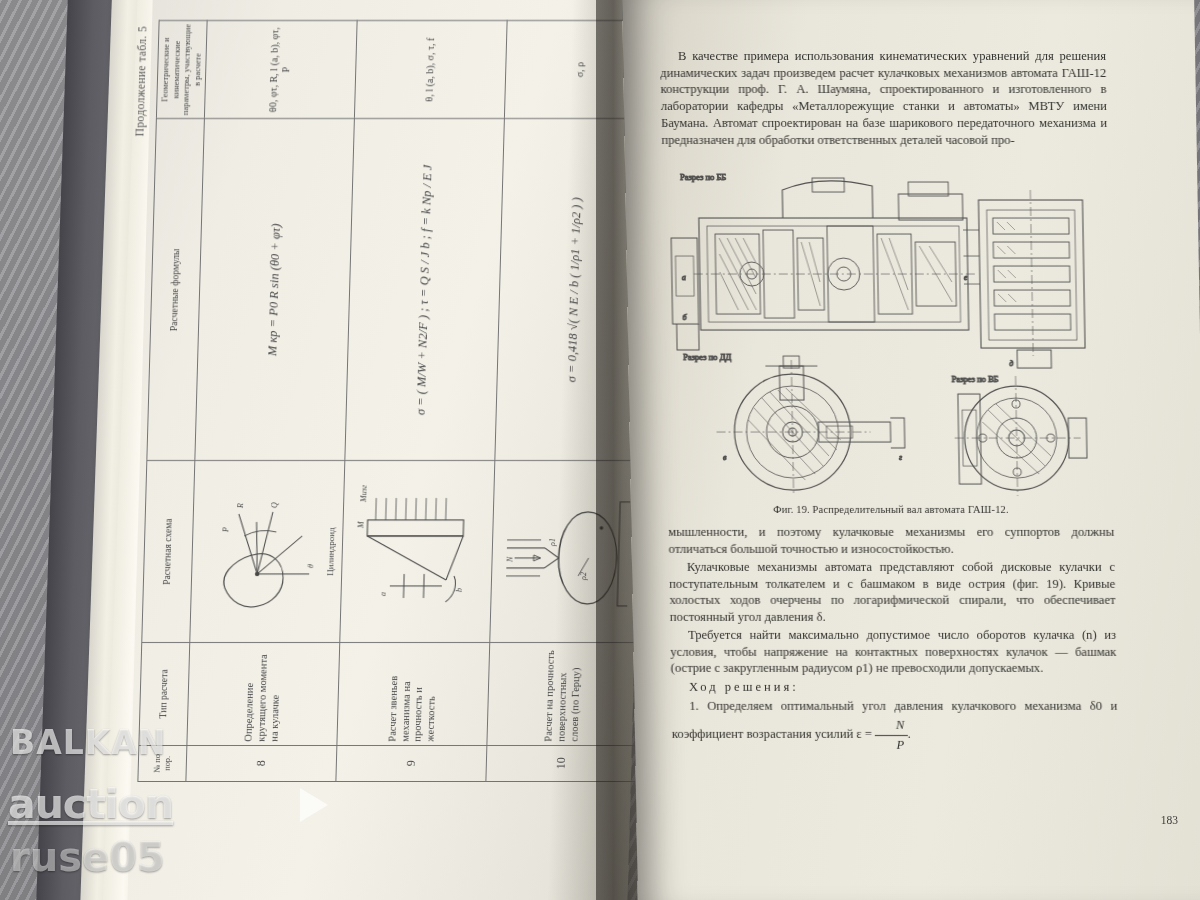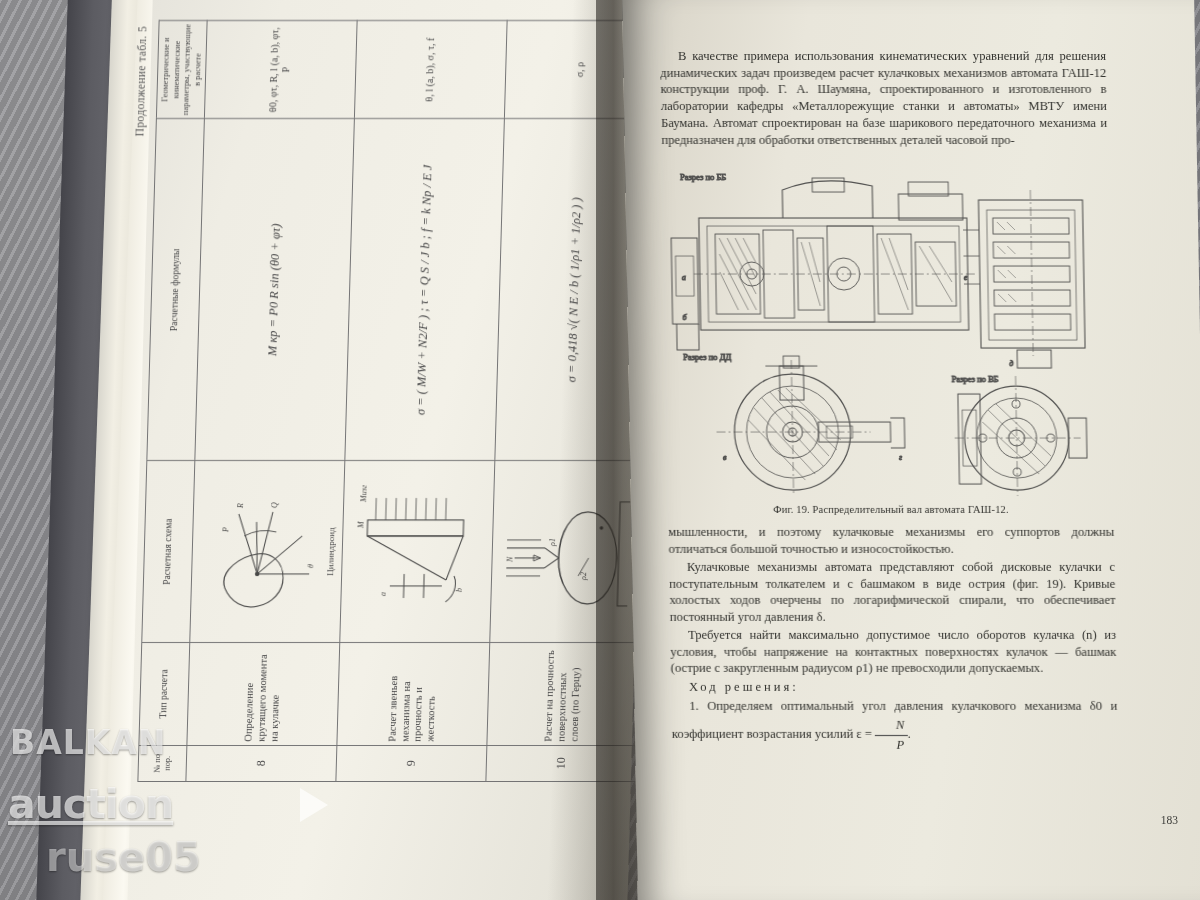--- a/index.html
+++ b/index.html
@@ -106,7 +106,7 @@
     color:rgba(255,255,255,.66);text-shadow:0 1px 2px rgba(0,0,0,.35);}
   .wm1{left:10px;bottom:138px;font-size:33px;letter-spacing:1px;}
   .wm2{left:8px;bottom:72px;font-size:41px;letter-spacing:-1px;text-decoration:underline;}
-  .wm3{left:10px;bottom:20px;font-size:40px;color:rgba(255,255,255,.48);margin-left:36px;}
+  .wm3{left:10px;bottom:20px;font-size:40px;color:rgba(255,255,255,.48);}
   .wm-play{position:absolute;left:300px;bottom:78px;width:0;height:0;
     border-left:28px solid rgba(255,255,255,.70);
     border-top:17px solid transparent;border-bottom:17px solid transparent;}

